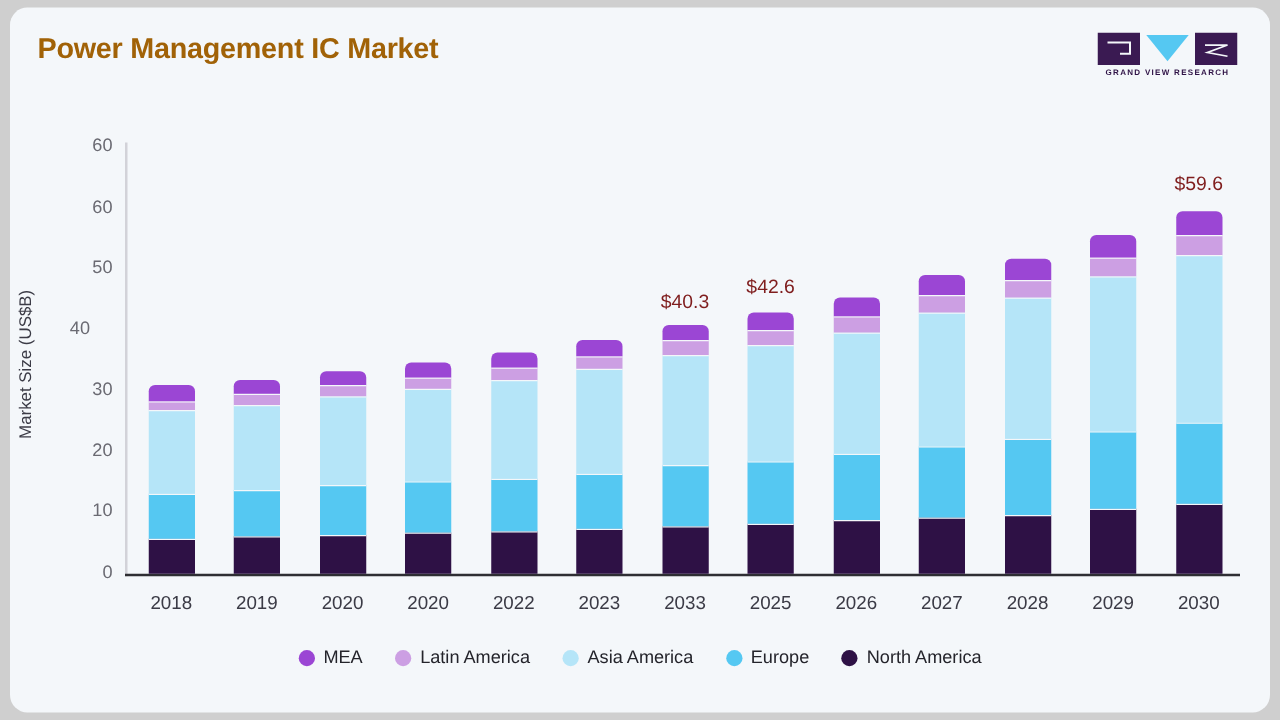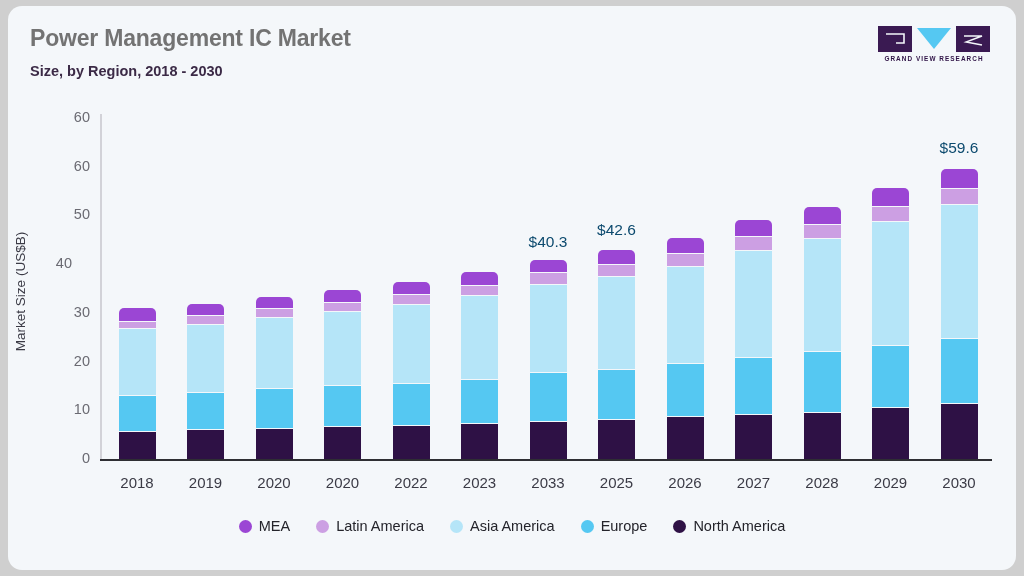--- a/index.html
+++ b/index.html
@@ -35,7 +35,7 @@
   .title {
     font-size: 23px;
     font-weight: bold;
-    color: #737373;
+    color: #a16207;
     letter-spacing: -0.2px;
     margin: 0;
     padding: 0;

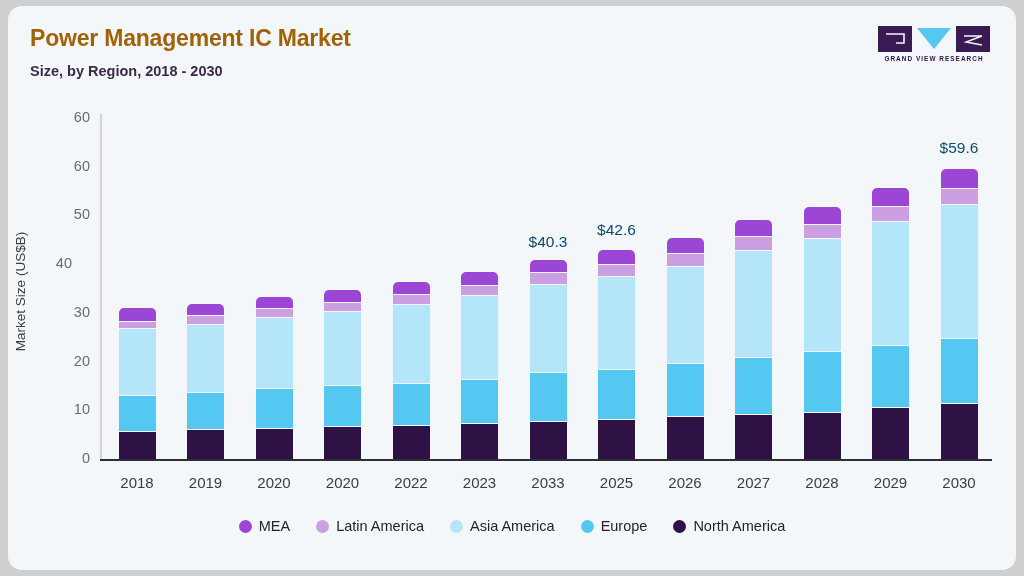--- a/index.html
+++ b/index.html
@@ -175,7 +175,6 @@
 
   <div class="header">
     <h1 class="title">Power Management IC Market</h1>
-    <div class="subtitle">Size, by Region, 2018 - 2030</div>
   </div>
 
   <div class="logo">

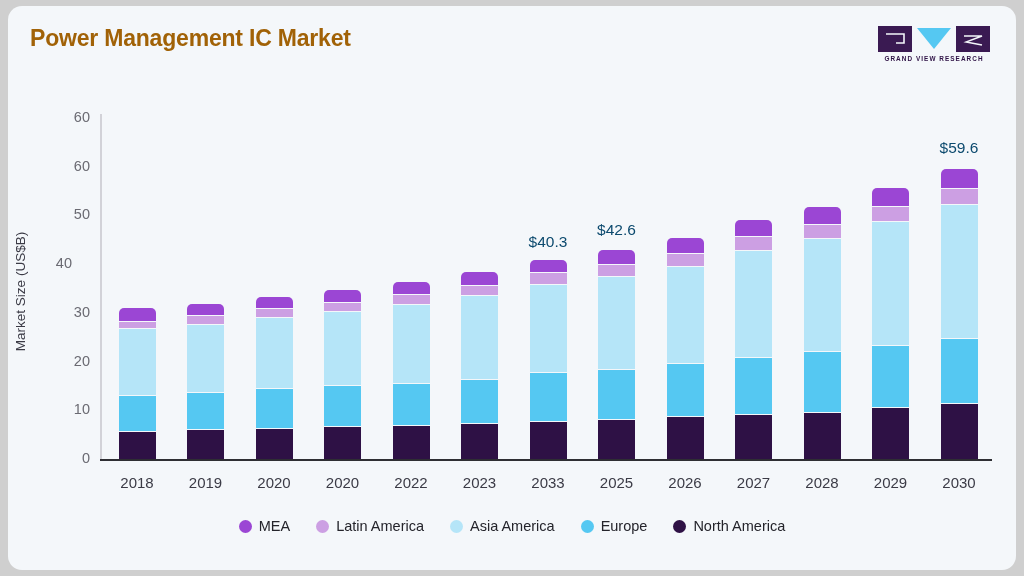--- a/index.html
+++ b/index.html
@@ -136,7 +136,7 @@
     position: absolute;
     text-align: center;
     font-size: 15.5px;
-    color: #0c4a6e;
+    color: #7f1d1d;
     white-space: nowrap;
   }
 

